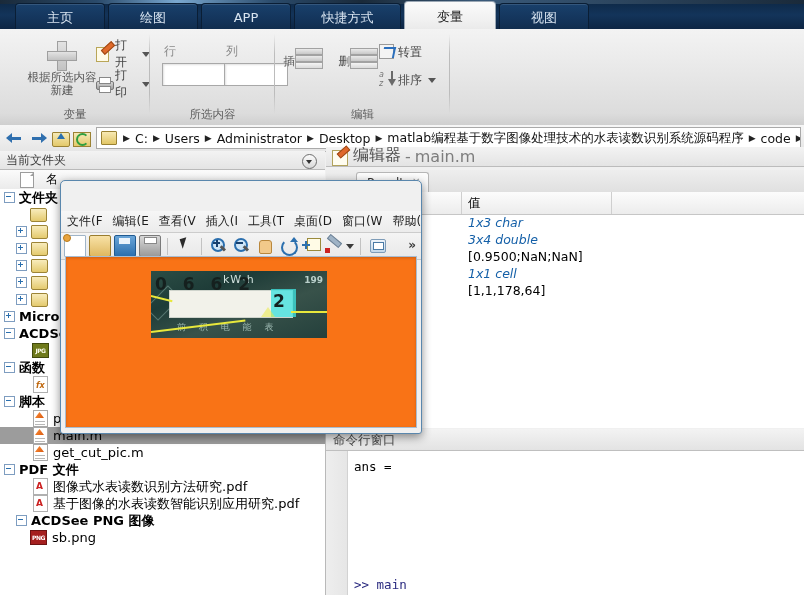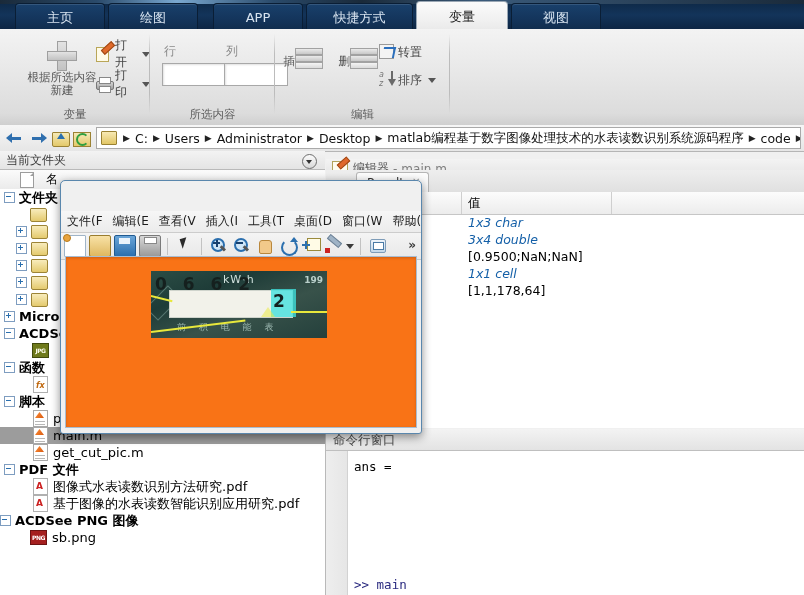--- a/index.html
+++ b/index.html
@@ -315,7 +315,7 @@
   <div class="tabstrip">
     <div class="tab first" style="width:88px;">主页</div>
     <div class="tab" style="width:88px;">绘图</div>
-    <div class="tab" style="width:88px;margin-left:12px;">APP</div>
+    <div class="tab" style="width:88px;">APP</div>
     <div class="tab" style="width:105px;">快捷方式</div>
     <div class="tab active" style="width:90px;">变量</div>
     <div class="tab" style="width:88px;">视图</div>

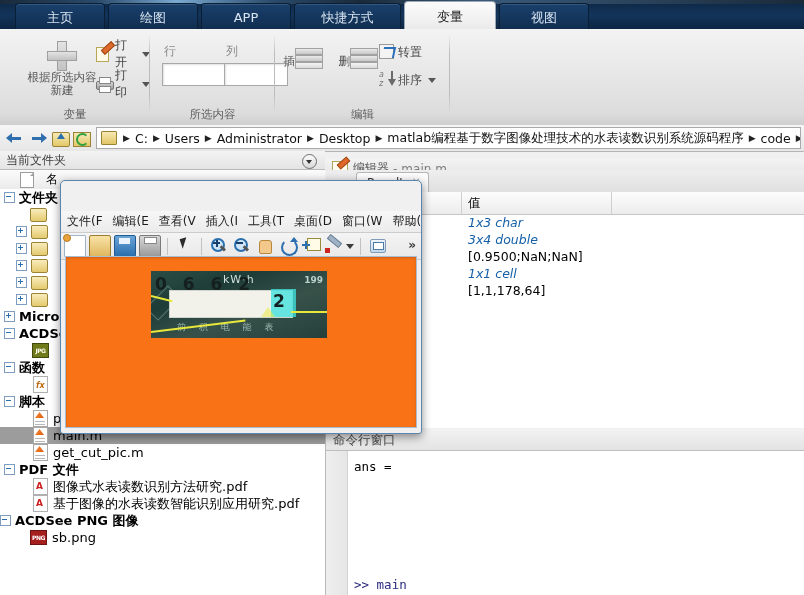--- a/index.html
+++ b/index.html
@@ -188,9 +188,9 @@
 
   
   .edhdr{
-    position:absolute;left:326px;top:159px;width:478px;height:19px;
+    position:absolute;left:326px;top:147px;width:478px;height:19px;
     background:linear-gradient(180deg,#f3f3f3,#e4e4e4);border-bottom:1px solid #bcbcbc;
-    display:flex;align-items:center;font-size:12px;color:#6a6a6a;
+    display:flex;align-items:flex-end;font-size:16px;color:#6a6a6a;
   }
   .edhdr .eico{width:14px;height:14px;margin:0 5px 0 6px;position:relative;background:#fffdf0;border:1px solid #b2a35c;}
   .edhdr .eico:after{content:"";position:absolute;left:4px;top:-2px;width:11px;height:4px;background:#e0682b;transform:rotate(-42deg);border:1px solid #9c4a18;}

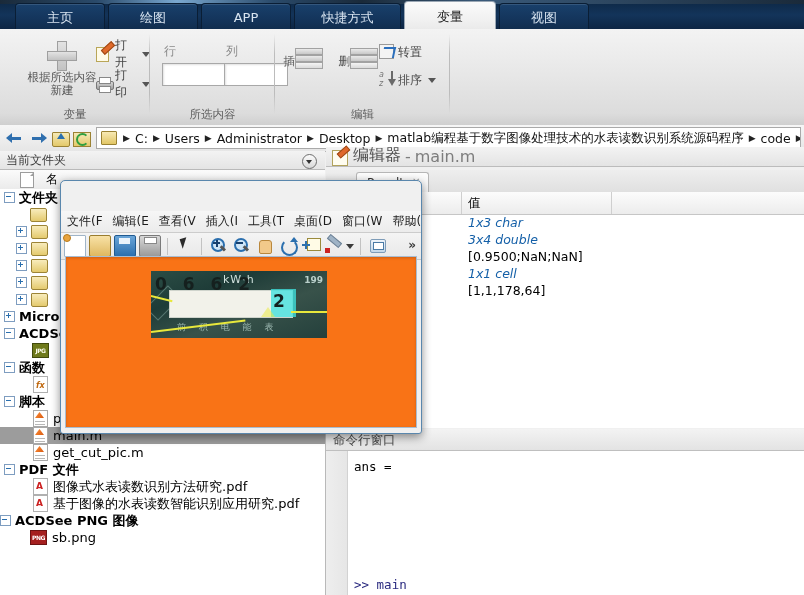--- a/index.html
+++ b/index.html
@@ -512,7 +512,7 @@
       <span class="pdfico"></span>
       <span>基于图像的水表读数智能识别应用研究.pdf</span>
     </div>
-    <div class="trow" style="padding-left:0;">
+    <div class="trow" style="padding-left:16px;">
       <span class="tog"></span>
       <span class="grphdr">ACDSee PNG 图像</span>
     </div>

